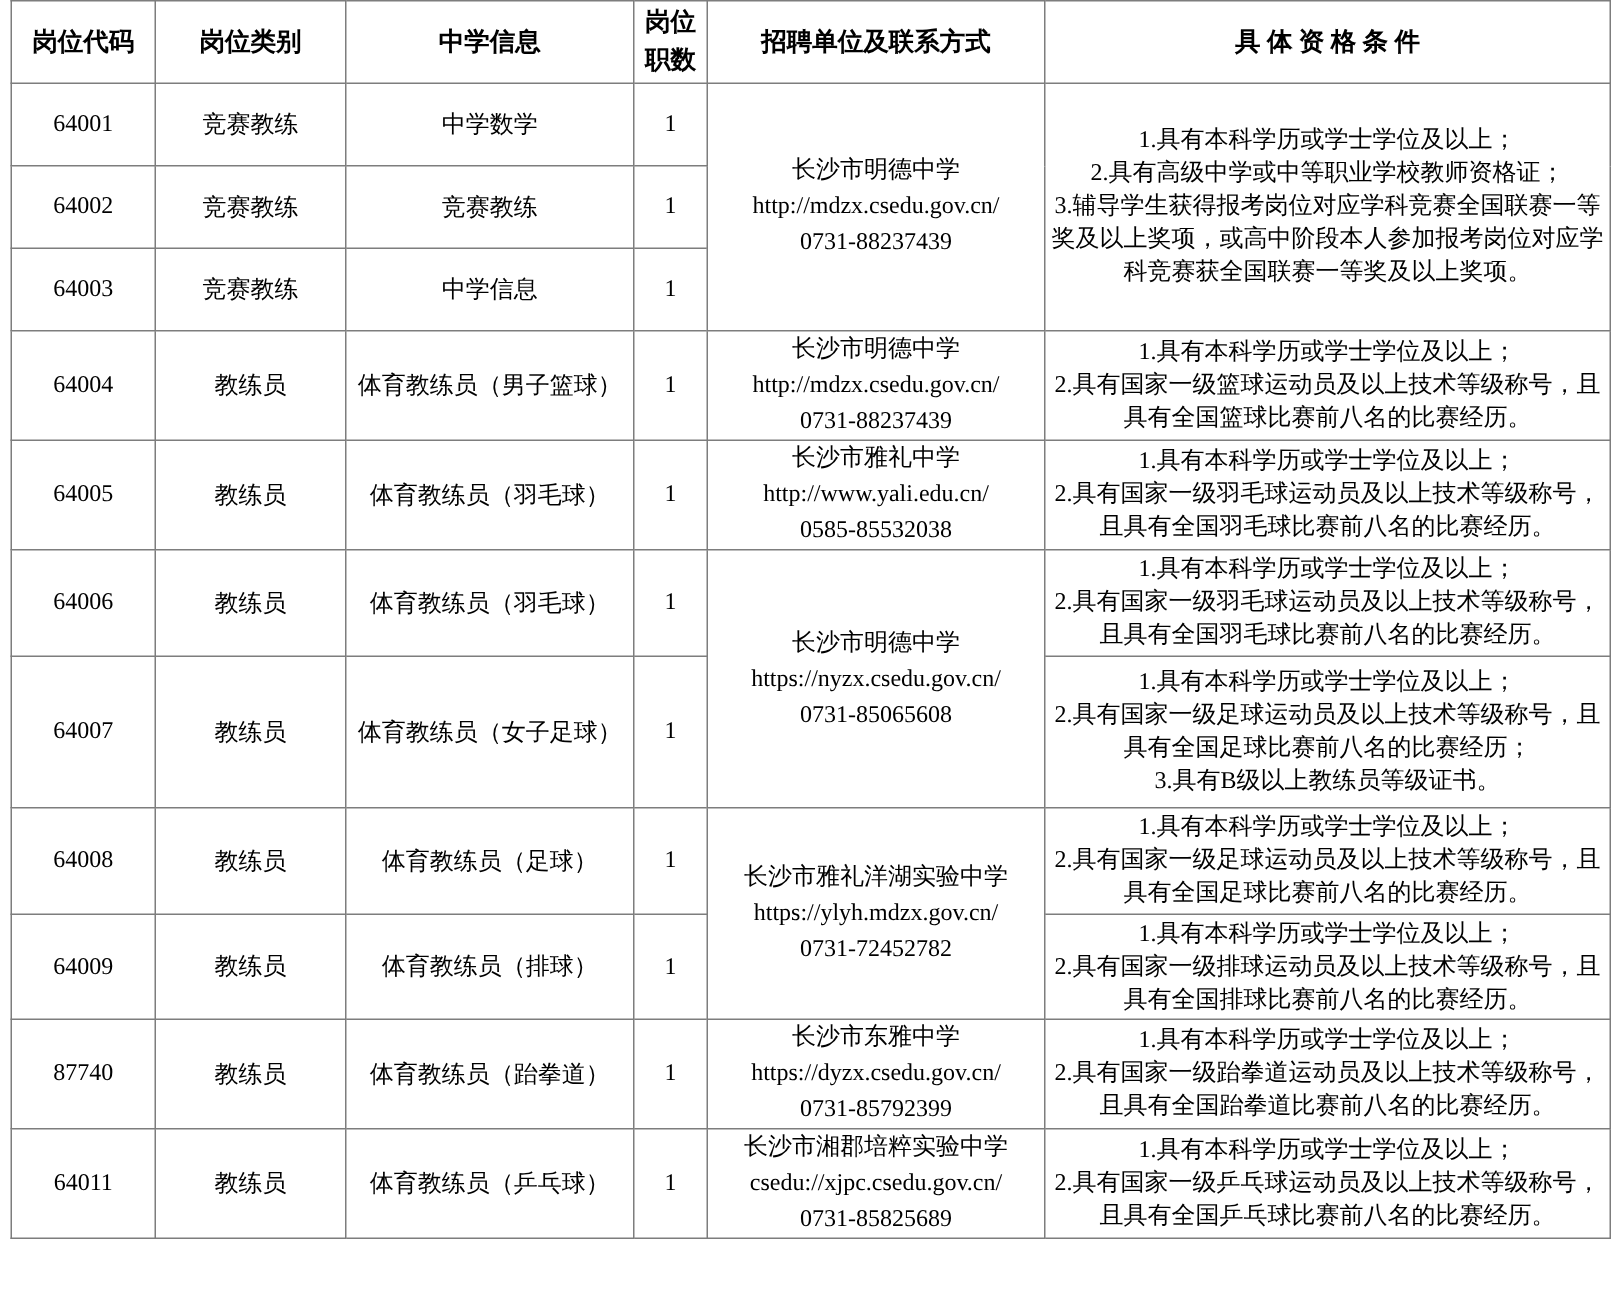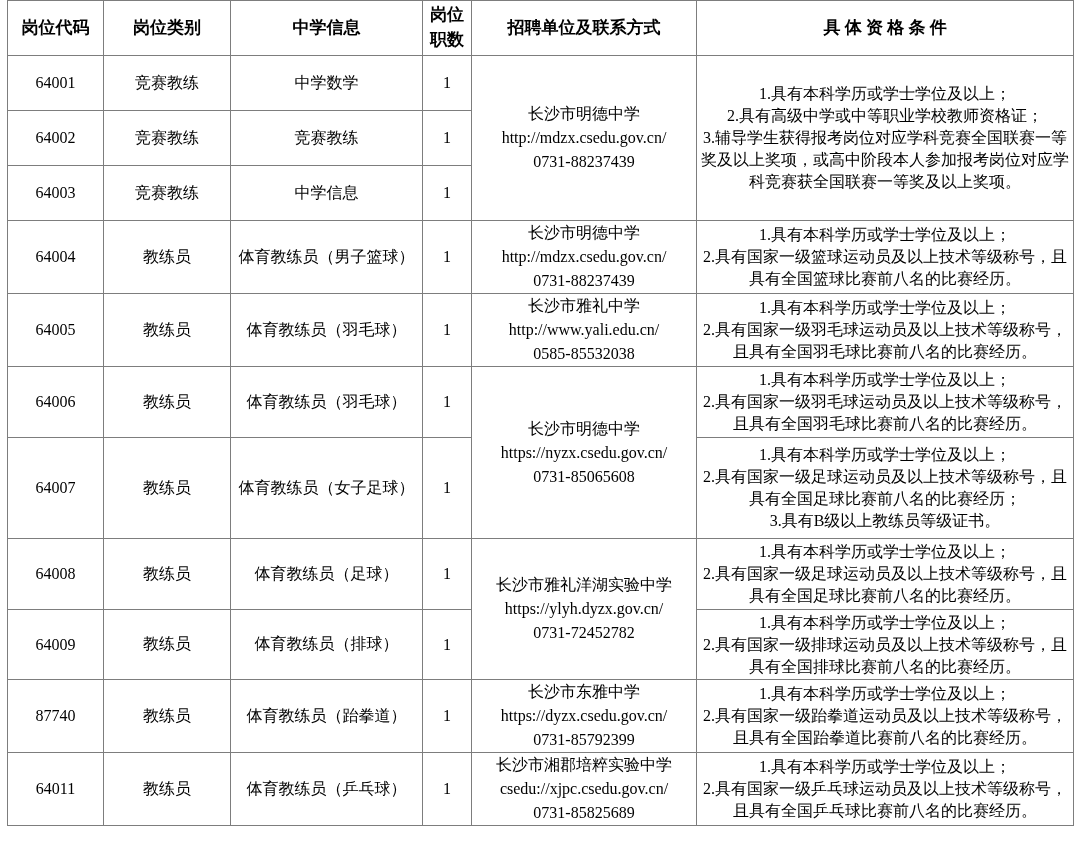--- a/index.html
+++ b/index.html
@@ -139,7 +139,7 @@
         <td>1</td>
         <td class="unit" rowspan="2">
           <div>长沙市雅礼洋湖实验中学</div>
-          <div>https://ylyh.dyzx.gov.cn/</div>
+          <div>https://ylyh.mdzx.gov.cn/</div>
           <div>0731-72452782</div>
         </td>
         <td class="qual">1.具有本科学历或学士学位及以上；

